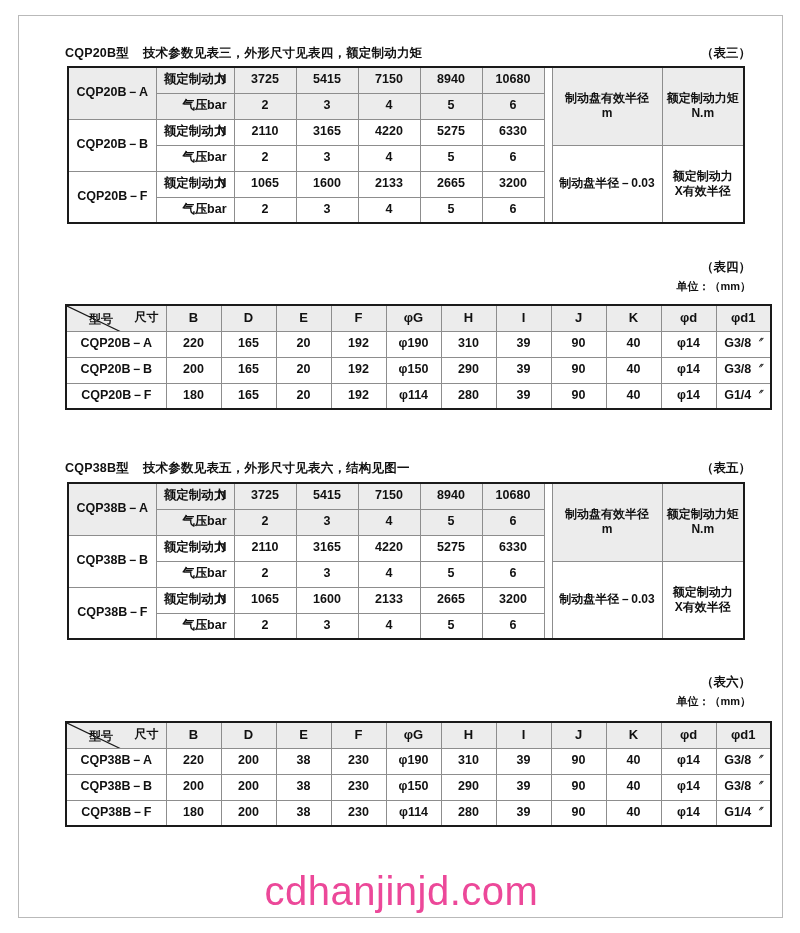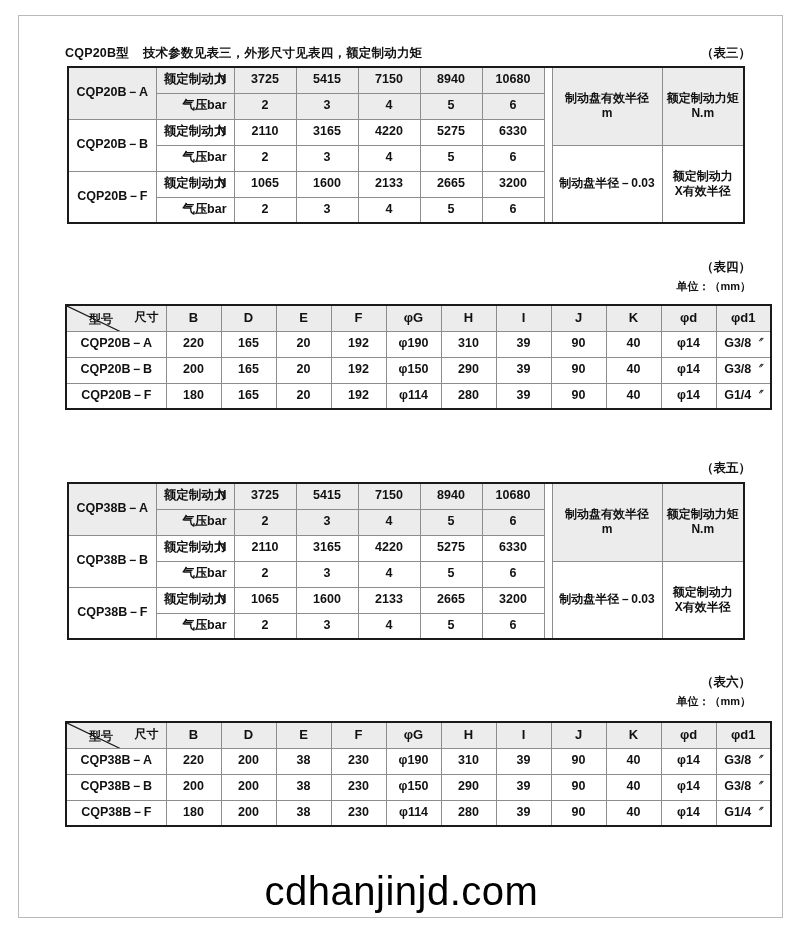--- a/index.html
+++ b/index.html
@@ -319,6 +319,9 @@
     </div>
 
     <div class="caption-row" style="position:absolute; left:0; top:437px; width:765px;">
+      <div class="caption-left">
+        <span class="model-code">CQP38B型</span><span>技术参数见表五，外形尺寸见表六，结构见图一</span>
+      </div>
       <div class="caption-right">（表五）</div>
     </div>
 

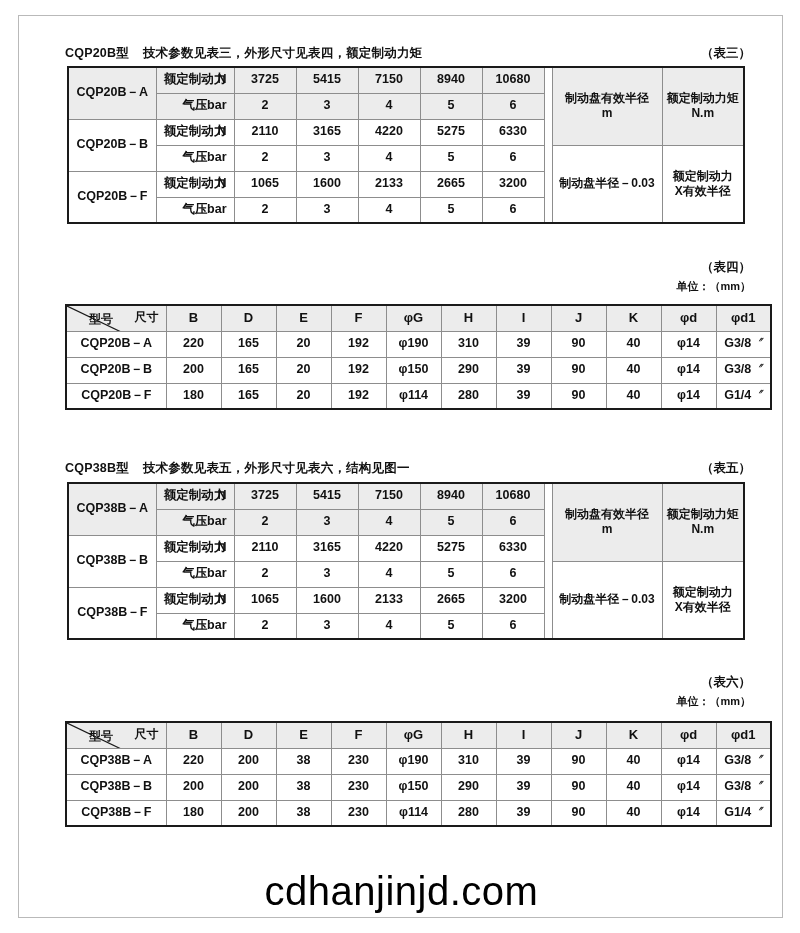--- a/index.html
+++ b/index.html
@@ -148,7 +148,7 @@
     font-size: 40px;
     font-weight: 400;
     letter-spacing: 0.5px;
-    color: #000000;
+    color: #ec4899;
     font-family: "Liberation Sans", "DejaVu Sans", sans-serif;
   }
 </style>

